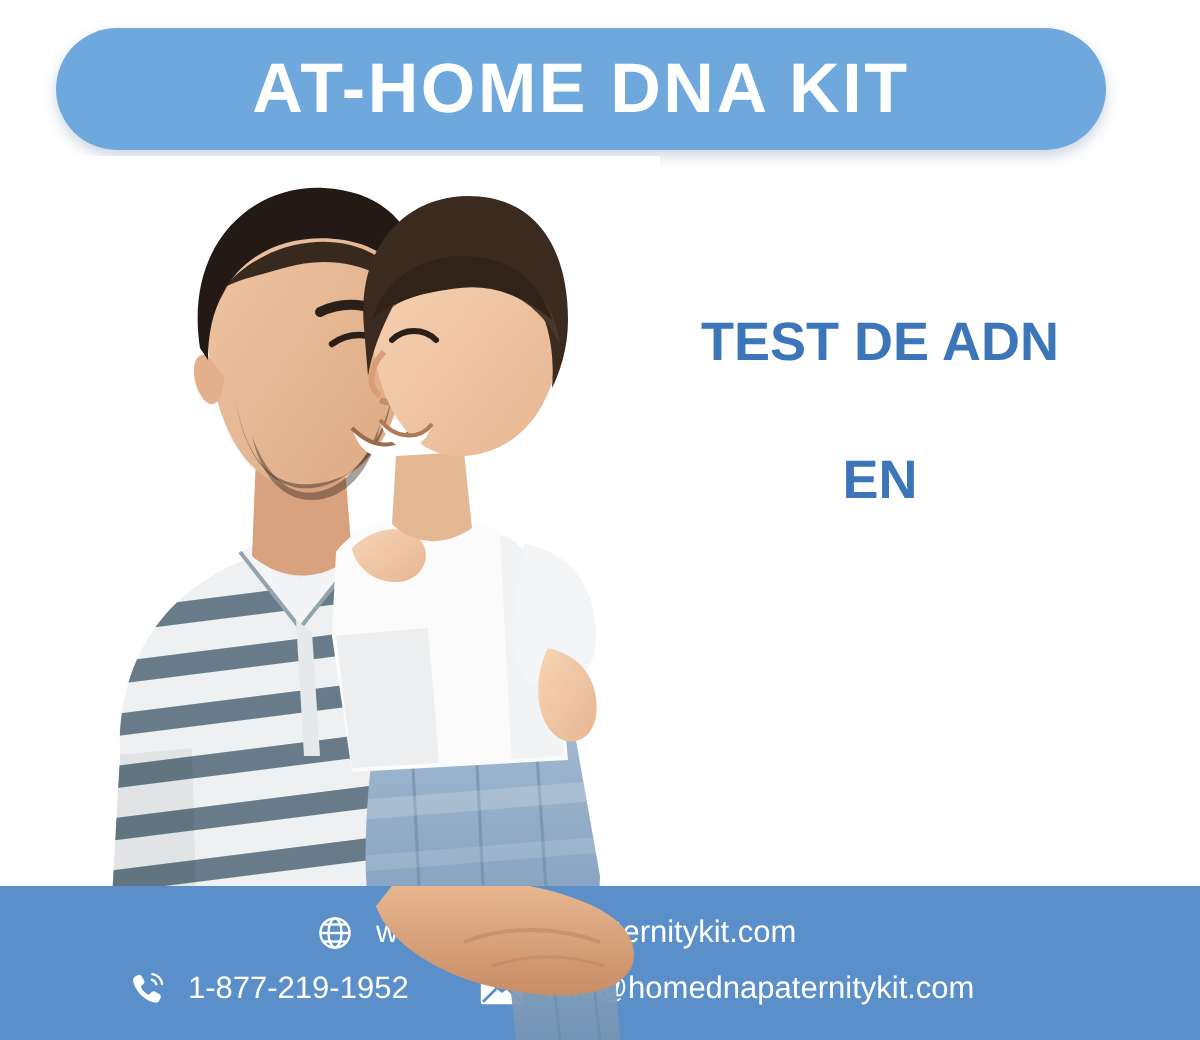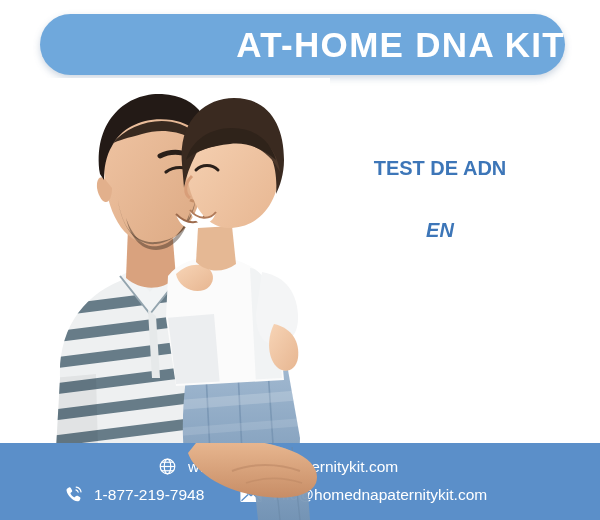--- a/index.html
+++ b/index.html
@@ -24,7 +24,7 @@
   
   .title-pill {
     position: absolute;
-    left: 40px;
+    left: 28px;
     top: 14px;
     width: 525px;
     height: 61px;
@@ -33,7 +33,7 @@
     box-shadow: 0 3px 7px rgba(90,120,155,0.30);
     display: flex;
     align-items: center;
-    justify-content: flex-end;
+    justify-content: center;
   }
   .title-text {
     color: #ffffff;

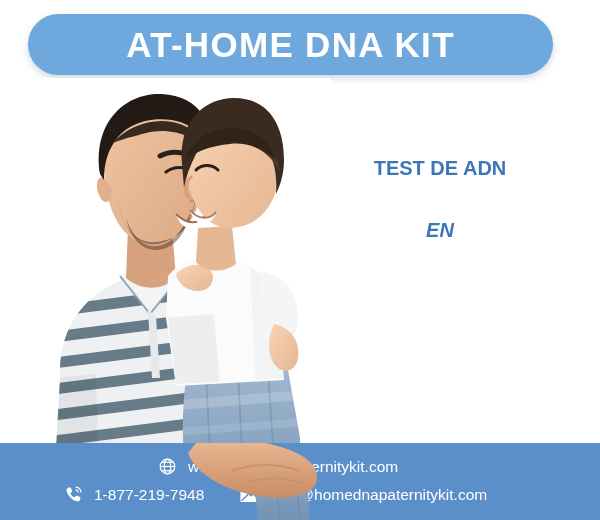--- a/index.html
+++ b/index.html
@@ -64,7 +64,7 @@
   }
   .headline-line {
     color: #3d76b8;
-    font-size: 20px;
+    font-size: 27px;
     font-weight: bold;
     line-height: 1;
     white-space: nowrap;

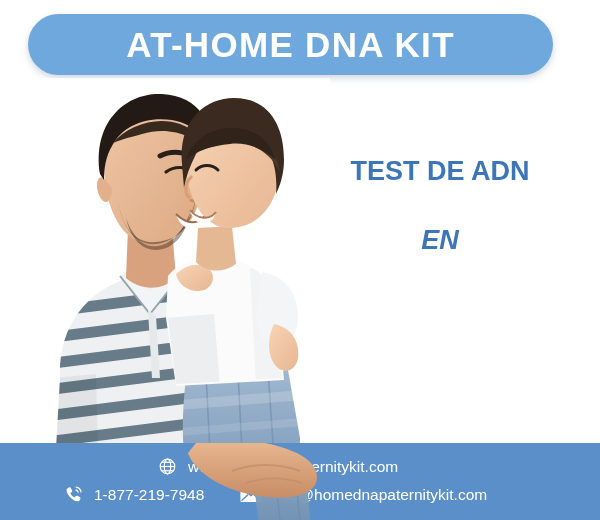--- a/index.html
+++ b/index.html
@@ -70,7 +70,7 @@
     white-space: nowrap;
   }
   .headline-line.l1 { margin-bottom: 42px; }
-  .headline-line.l2 { margin-bottom: 24px; font-style: italic; }
+  .headline-line.l2 { margin-bottom: 24px; }
 
   
   .footer {

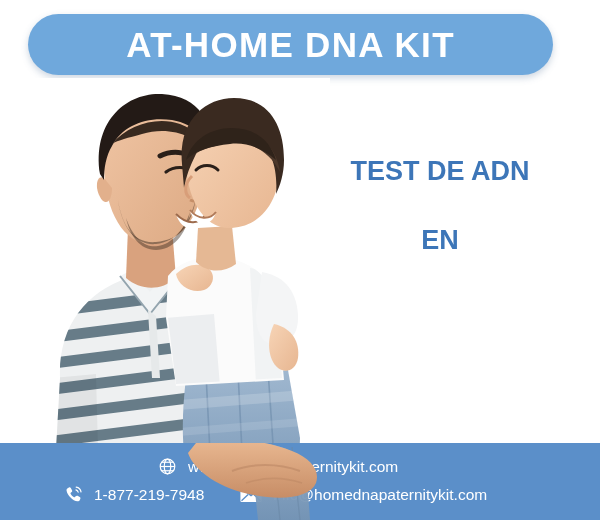--- a/index.html
+++ b/index.html
@@ -302,7 +302,7 @@
           <path d="M15.1 6.2c1.4 0.4 2.4 1.4 2.8 2.8" fill="none" stroke="#ffffff" stroke-width="1.5" stroke-linecap="round"></path>
         </svg>
       </span>
-      <span class="contact-text">1-877-219-7948</span>
+      <span class="contact-text">1-877-219-1952</span>
 
       <span class="group-spacer"></span>
 

